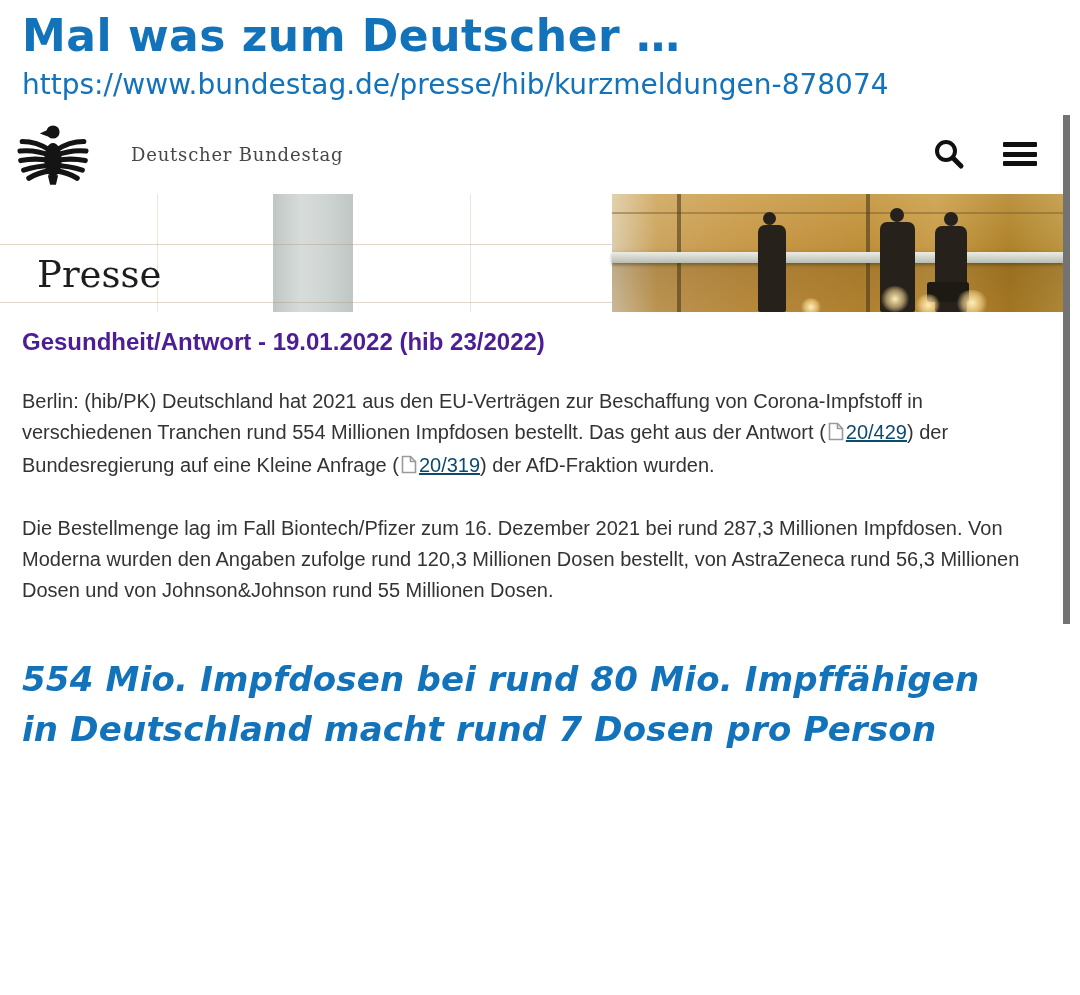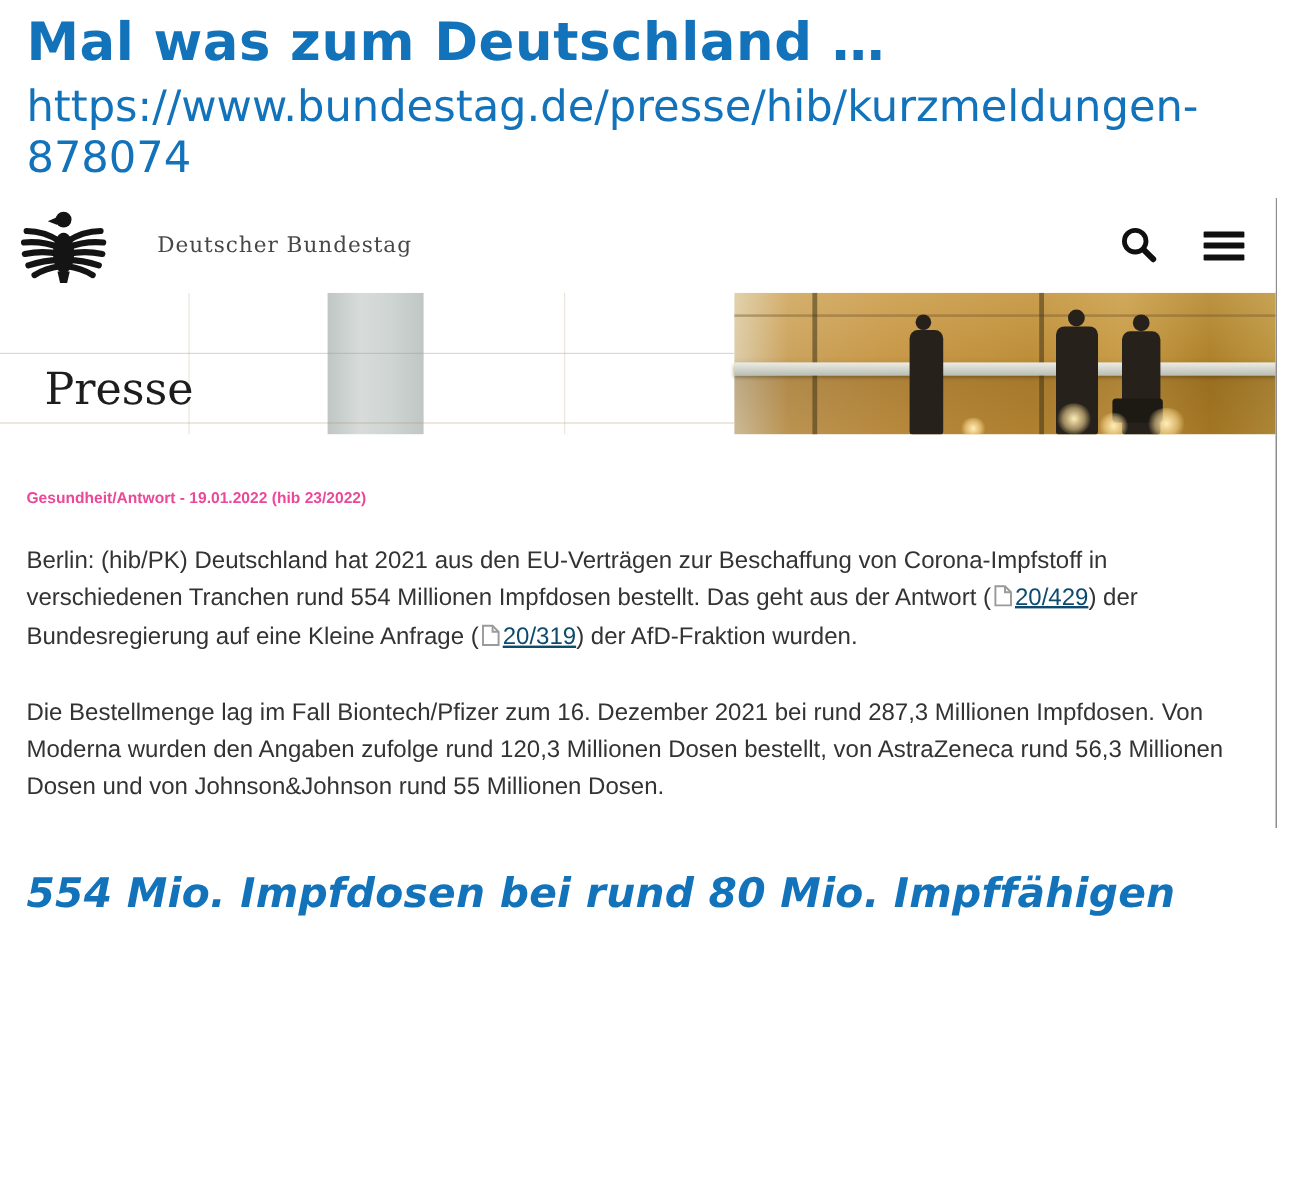--- a/index.html
+++ b/index.html
@@ -104,7 +104,7 @@
 <body>
 
 <div class="annotation-top">
-  <h1 class="annotation-heading">Mal was zum Deutschland …</h1>
+  <h1 class="annotation-heading">Mal was zum Deutscher …</h1>
   <a class="annotation-url" href="#">https://www.bundestag.de/presse/hib/kurzmeldungen-878074</a>
 </div>
 

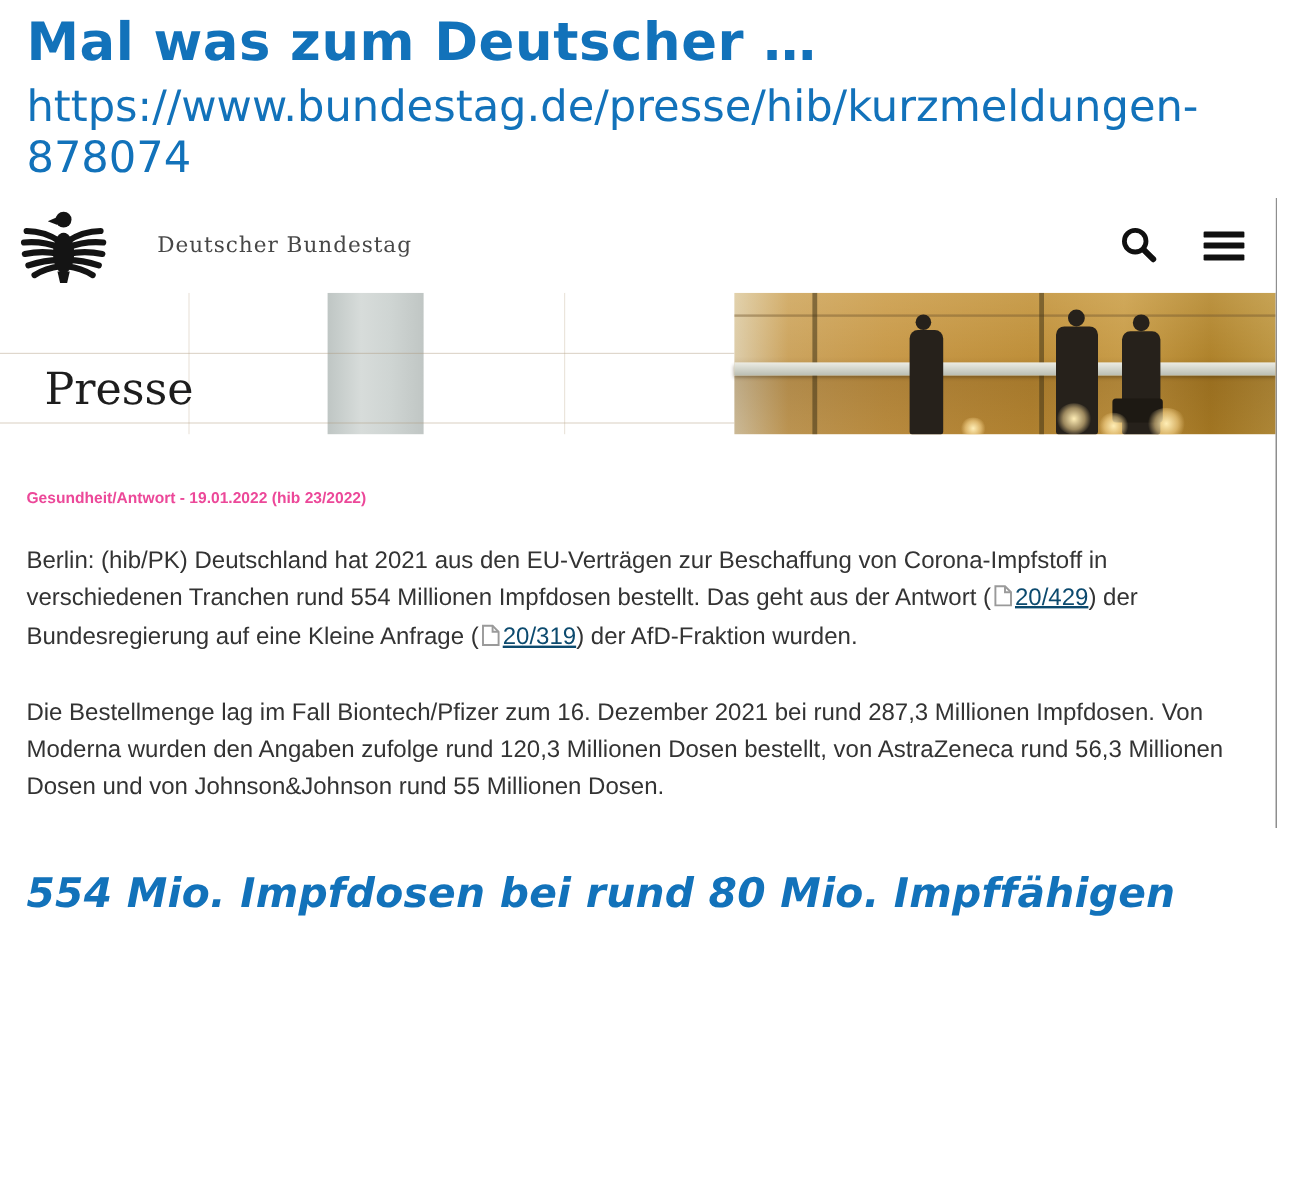--- a/index.html
+++ b/index.html
@@ -17,7 +17,7 @@
   }
   .annotation-url{
     font-family:"DejaVu Sans",sans-serif;
-    font-size:36px;line-height:1.15;color:#1272ba;
+    font-size:28px;line-height:1.15;color:#1272ba;
     text-decoration:none;display:inline-block;margin-top:9px;
   }
 

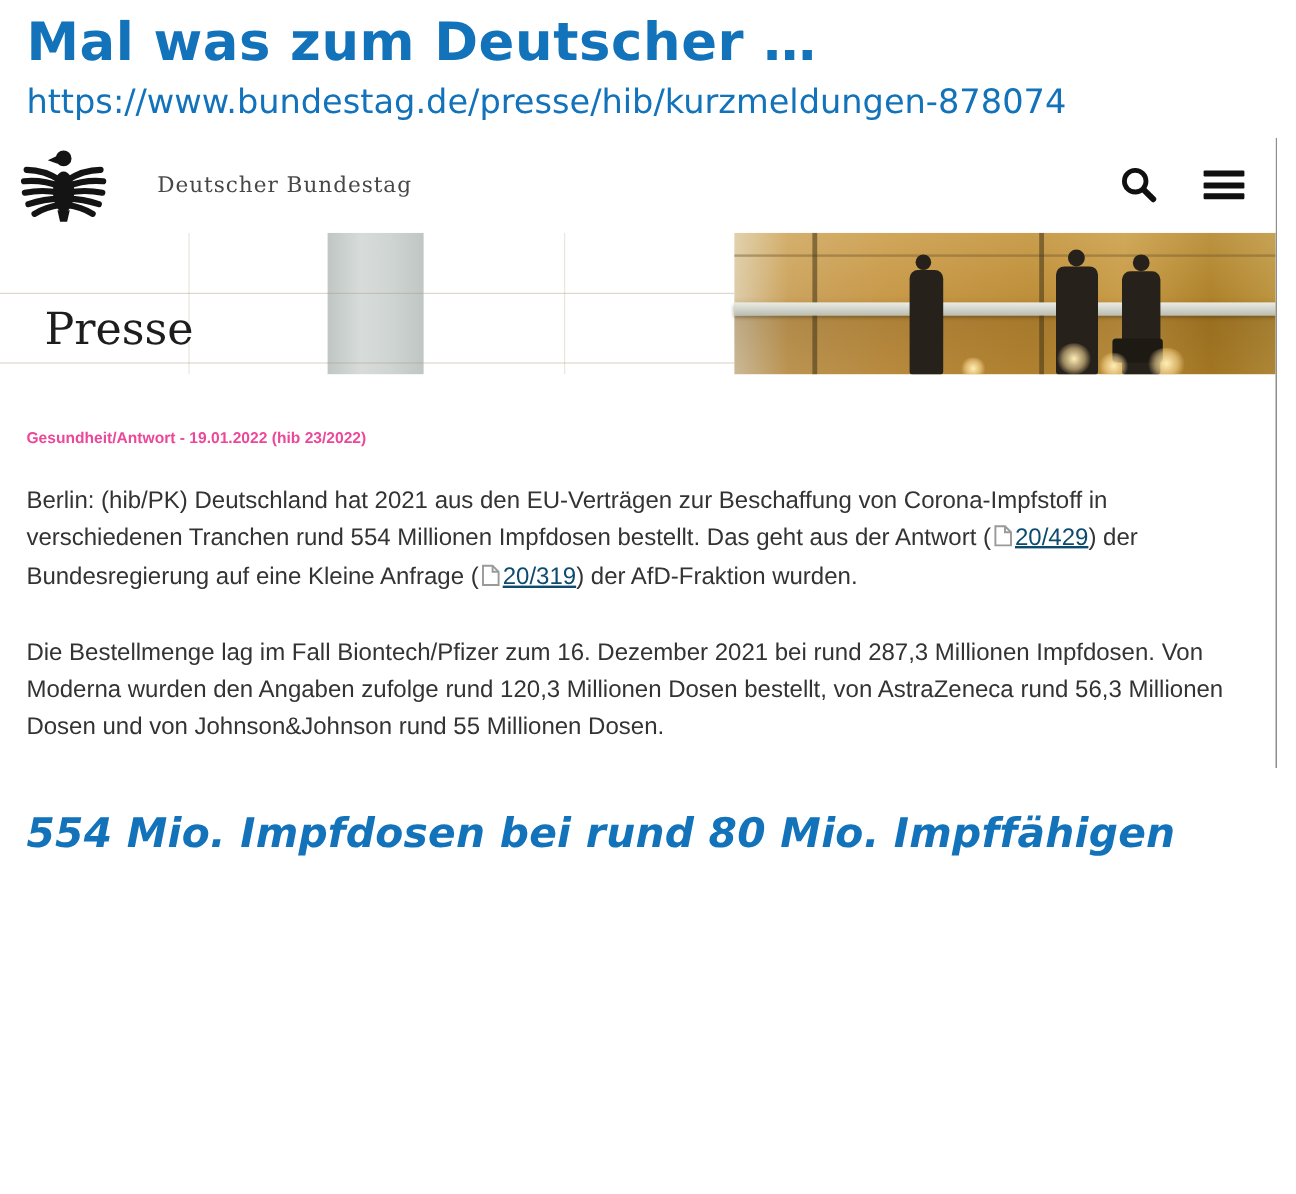--- a/index.html
+++ b/index.html
@@ -24,7 +24,7 @@
   
   .screenshot{
     width:1063px;margin-top:13px;background:#fff;
-    border-right:1px solid #737373;
+    border-right:7px solid #737373;
   }
 
   

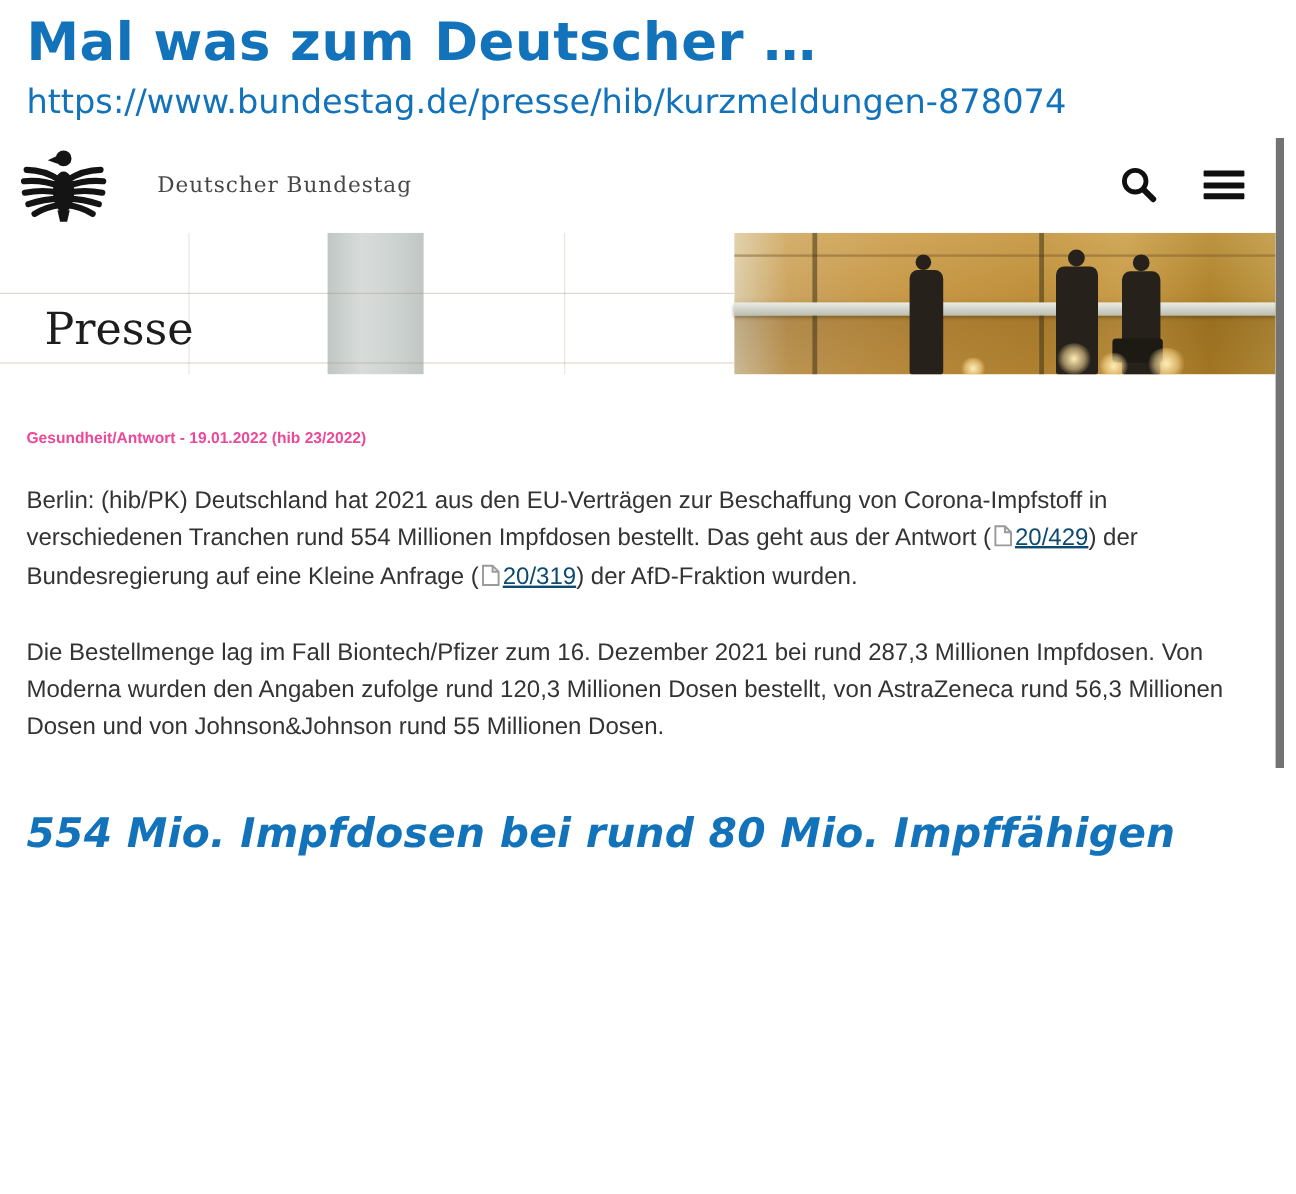--- a/index.html
+++ b/index.html
@@ -84,7 +84,7 @@
     font-size:33px;color:#222;margin:0 0 0 0;line-height:1.25;
   }
   .article-meta{
-    font-size:13px;font-weight:bold;color:#ec4899;margin-top:29px;
+    font-size:24px;font-weight:bold;color:#4c1d95;
   }
   .article p{
     font-size:20px;line-height:31px;color:#333;

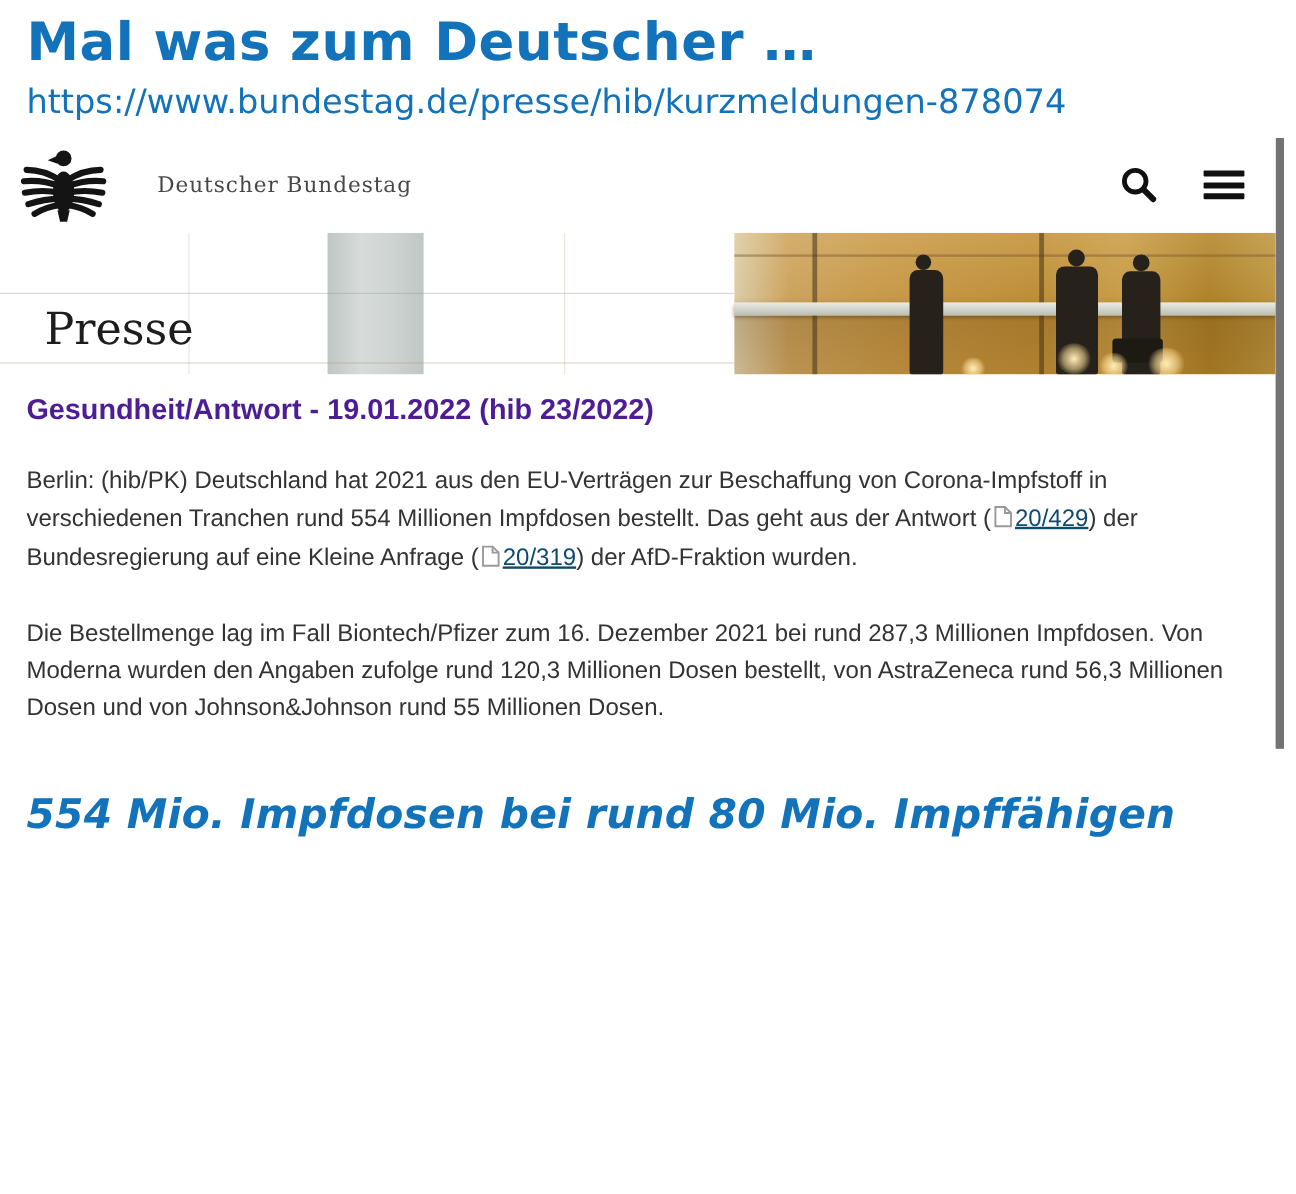--- a/index.html
+++ b/index.html
@@ -193,6 +193,7 @@
 
 <div class="annotation-bottom">
   <div>554 Mio. Impfdosen bei rund 80 Mio. Impffähigen</div>
+  <div>in Deutschland macht rund 7 Dosen pro Person</div>
 </div>
 
 </body></html>

